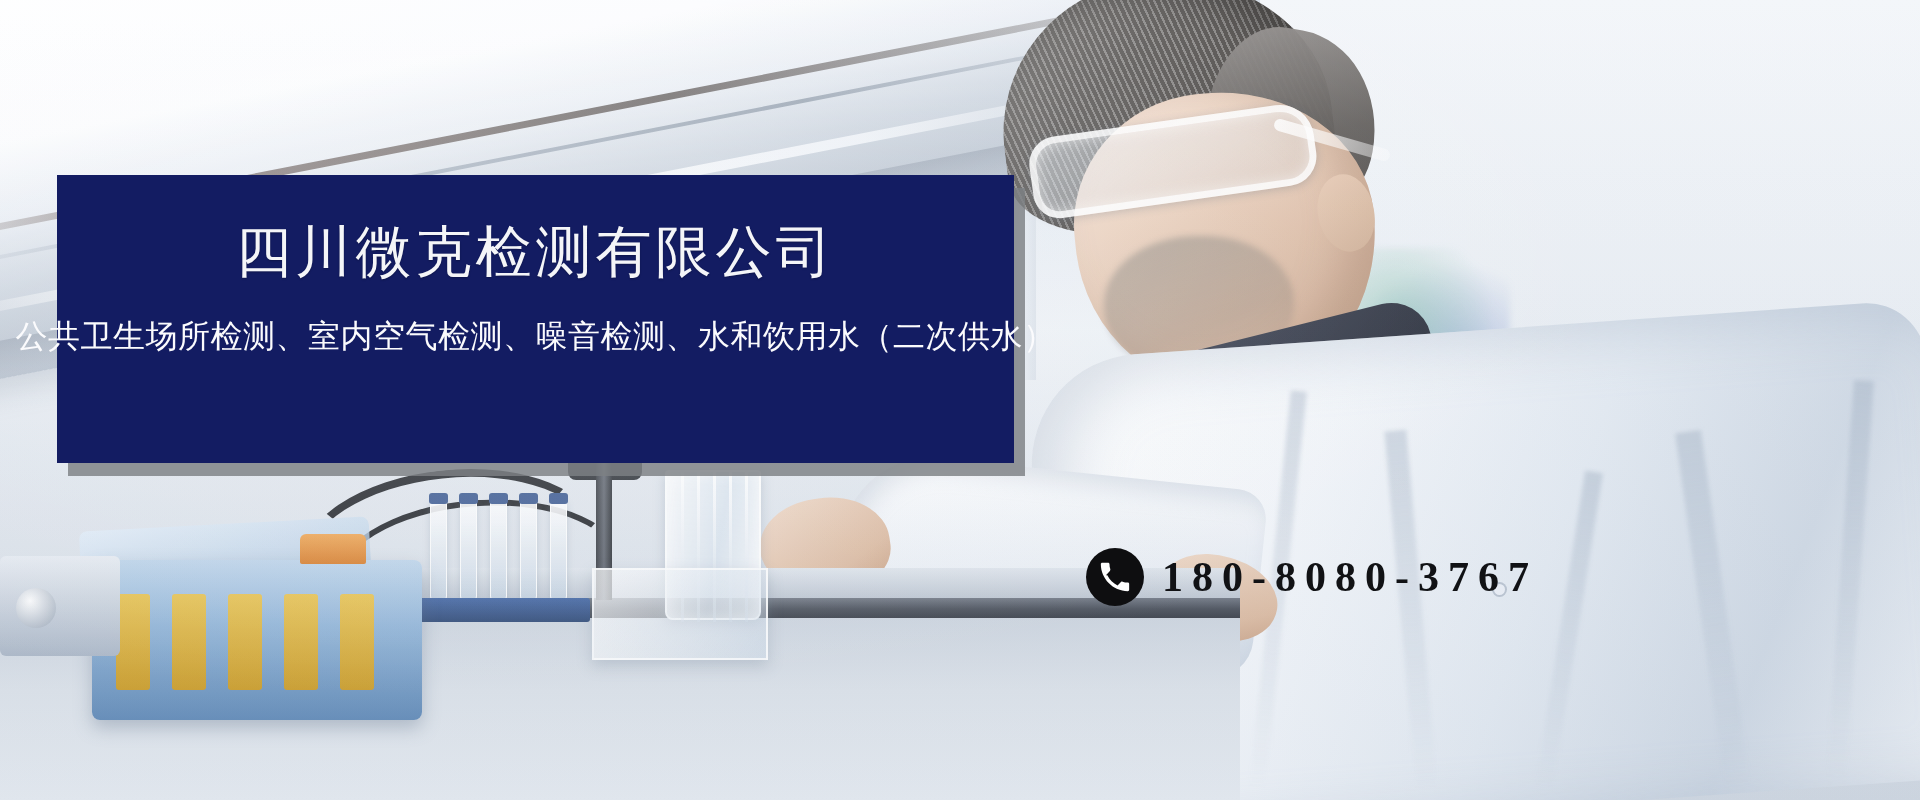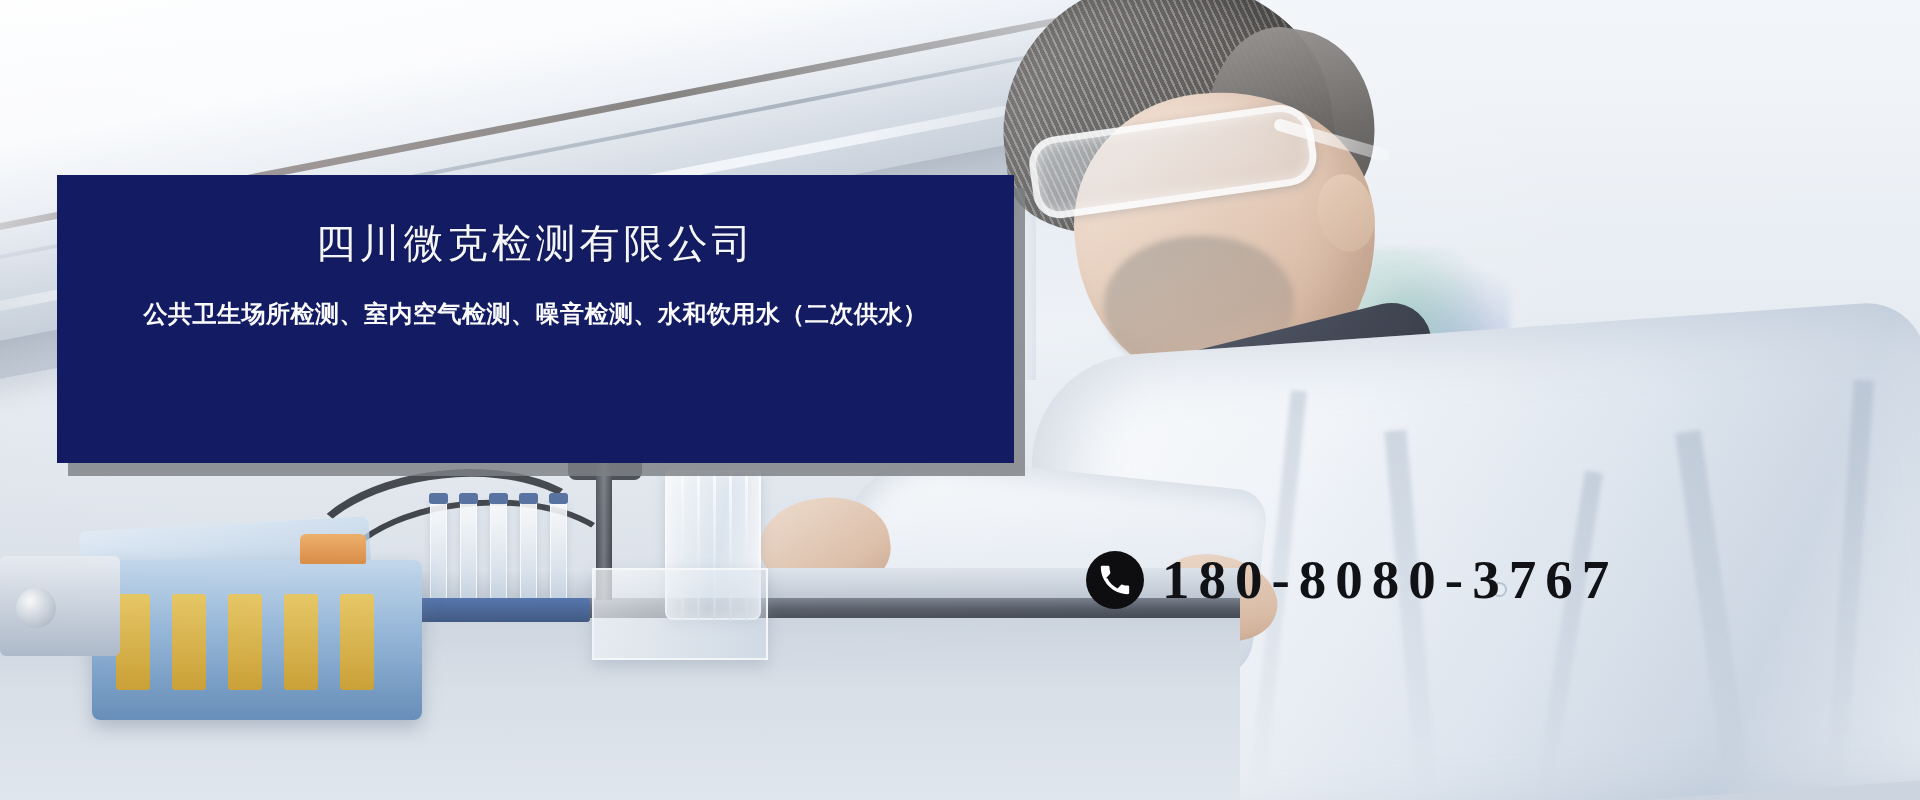--- a/index.html
+++ b/index.html
@@ -303,7 +303,7 @@
   }
   .banner-title {
     margin-top:47px;
-    font-size:40px;
+    font-size:56px;
     line-height:1.06;
     letter-spacing:4px;
     color:#f4f5f8;

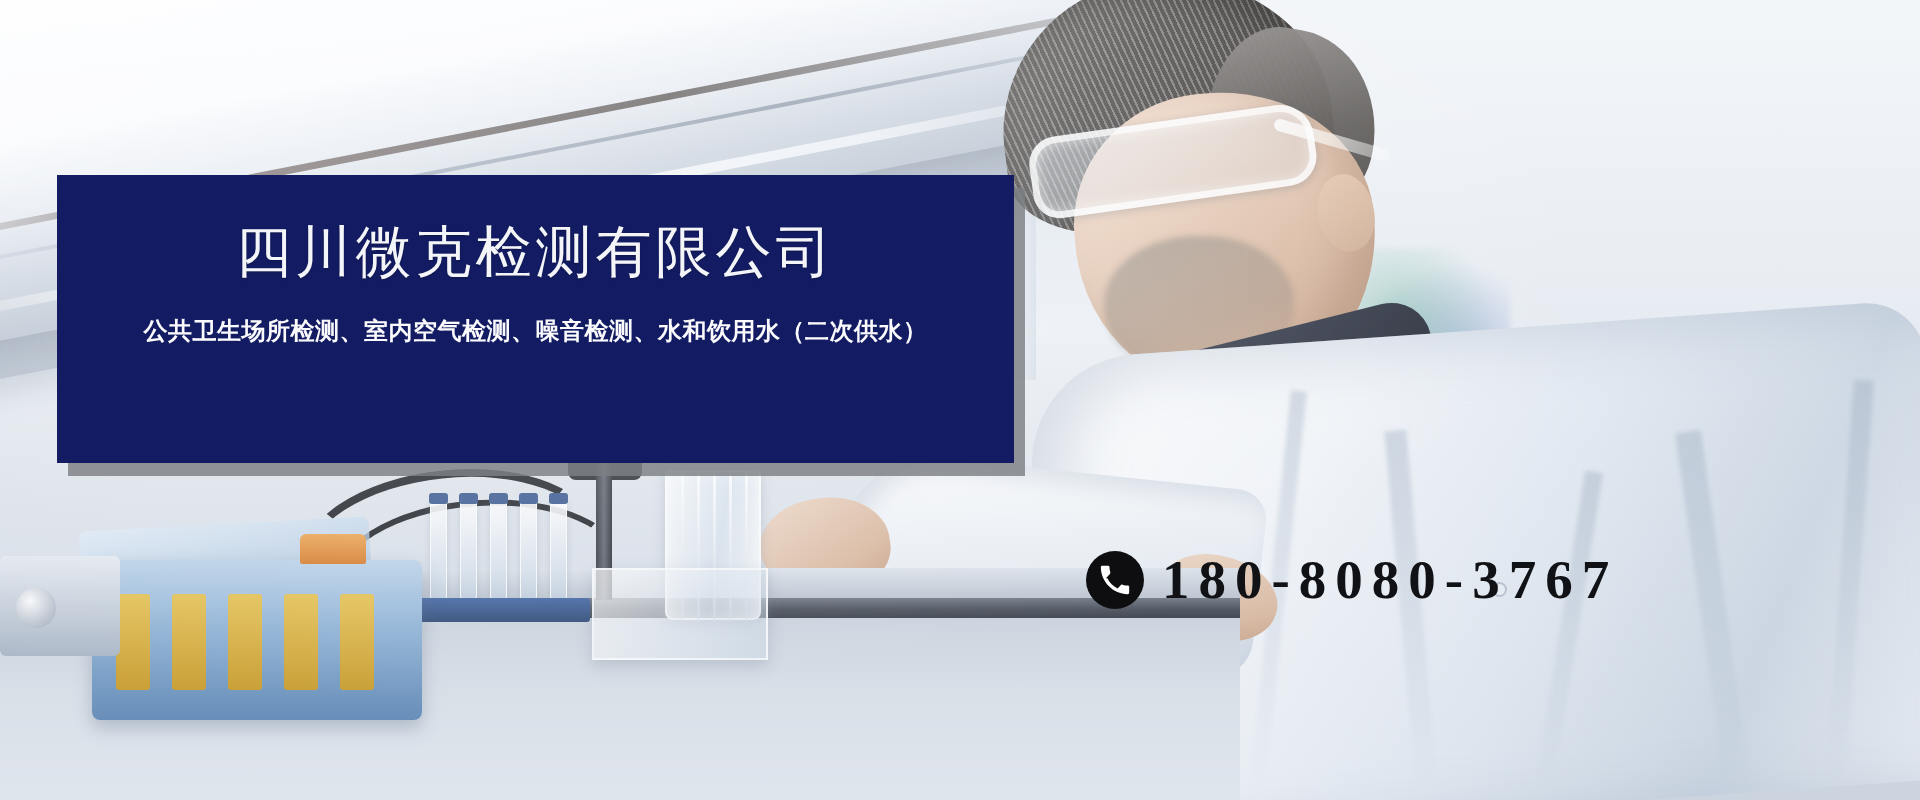--- a/index.html
+++ b/index.html
@@ -321,8 +321,8 @@
   }
   .banner-tagline {
     margin-top:34px;
-    font-size:24px;
-    font-weight:700;
+    font-size:32px;
+    font-weight:400;
     letter-spacing:.5px;
     color:#fbfbfd;
     white-space:nowrap;

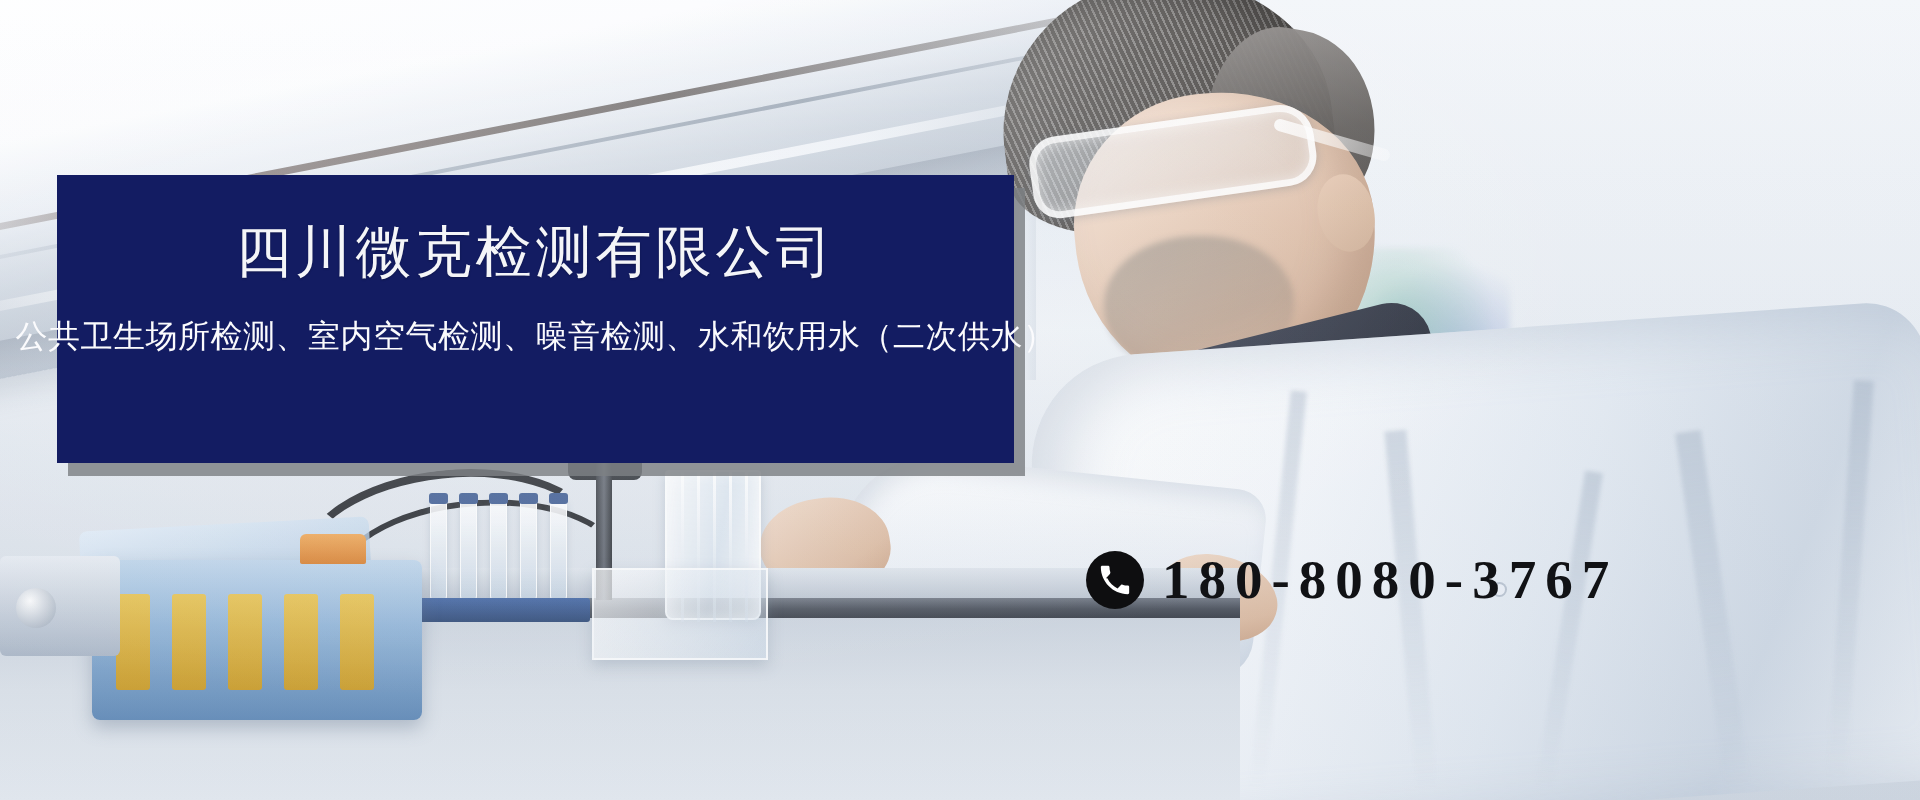--- a/index.html
+++ b/index.html
@@ -343,7 +343,7 @@
   }
   .phone-badge svg { width:34px; height:34px; display:block; }
   .phone-number {
-    font-size:55px;
+    font-size:42px;
     font-weight:700;
     letter-spacing:9px;
     color:#111215;

